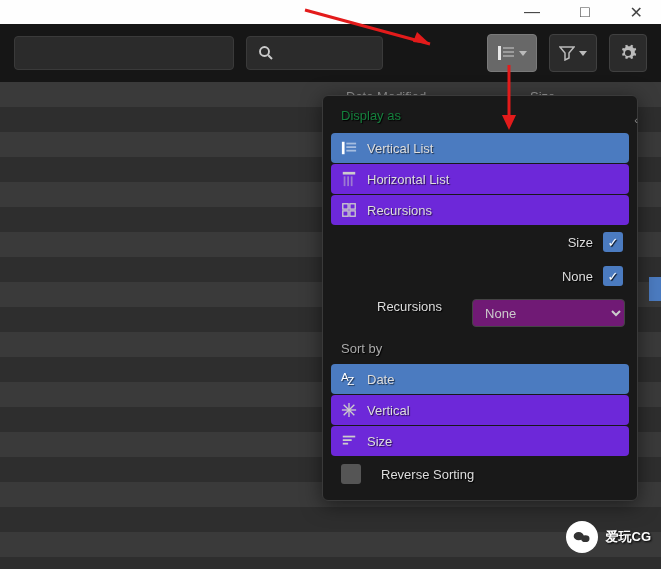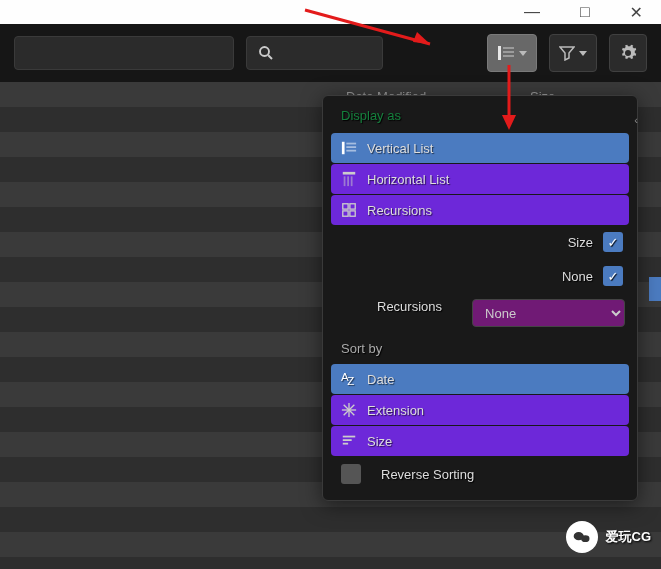--- a/index.html
+++ b/index.html
@@ -244,7 +244,7 @@
         <line x1="9" y1="1" x2="9" y2="17" stroke="#ccc" stroke-width="1.5"></line>
         <line x1="1" y1="9" x2="17" y2="9" stroke="#ccc" stroke-width="1.5"></line>
       </svg>
-    <span>Extension</span>
+    <span>Vertical</span>
   </div>
   <div class="menu-item alt">
     <svg class="ico" viewBox="0 0 18 18">

